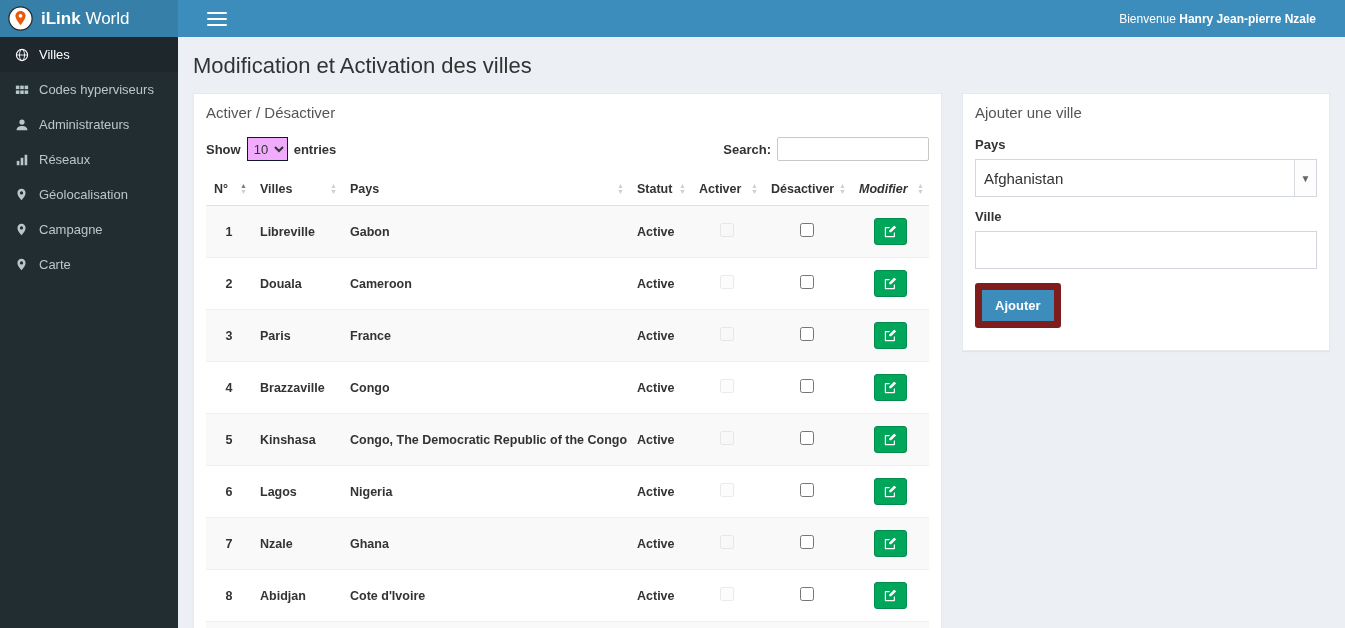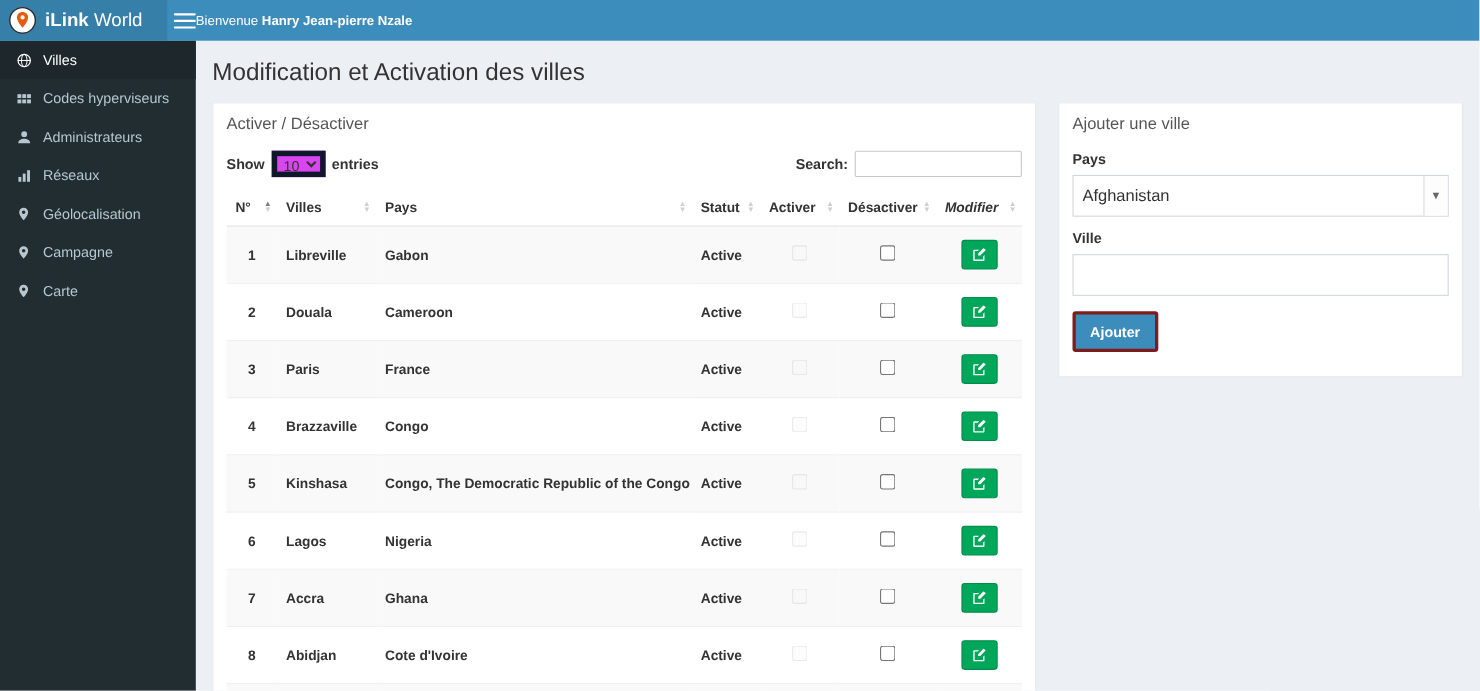--- a/index.html
+++ b/index.html
@@ -8,7 +8,7 @@
 
   
   .topbar { position:absolute; top:0; left:0; width:100%; height:37px; background:#3c8dbc; display:flex; z-index:20; }
-  .logo { width:152px; height:37px; background:#367fa9; display:flex; align-items:center; gap:8px; padding-left:8px; color:#fff; flex:none; }
+  .logo { width:178px; height:37px; background:#367fa9; display:flex; align-items:center; gap:8px; padding-left:8px; color:#fff; flex:none; }
   .brand { font-size:17px; white-space:nowrap; }
   .brand .b { font-weight:bold; }
   .nav-rest { flex:1; display:flex; align-items:center; justify-content:flex-start; padding:0 6px; }

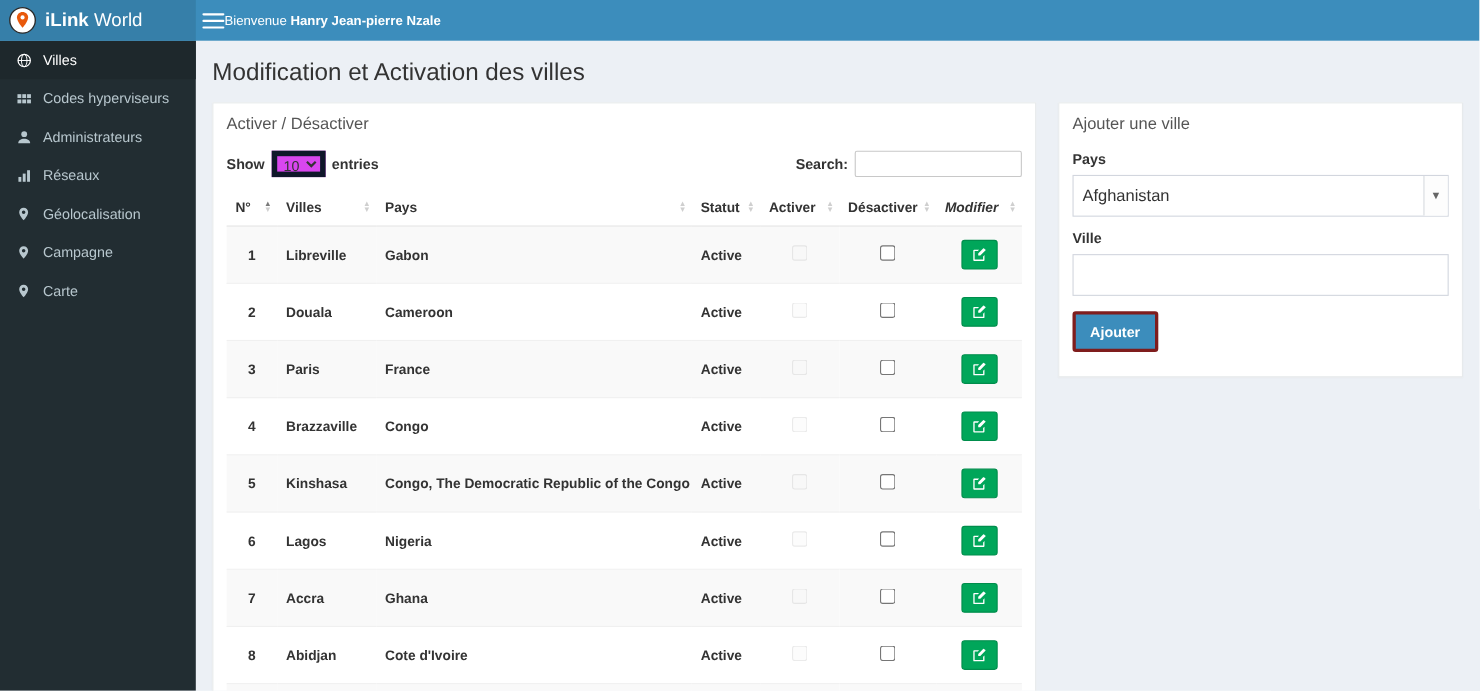--- a/index.html
+++ b/index.html
@@ -11,7 +11,7 @@
   .logo { width:178px; height:37px; background:#367fa9; display:flex; align-items:center; gap:8px; padding-left:8px; color:#fff; flex:none; }
   .brand { font-size:17px; white-space:nowrap; }
   .brand .b { font-weight:bold; }
-  .nav-rest { flex:1; display:flex; align-items:center; justify-content:flex-start; padding:0 6px; }
+  .nav-rest { flex:1; display:flex; align-items:center; justify-content:space-between; padding:0 29px; }
   .hamburger { width:20px; height:14px; display:flex; flex-direction:column; justify-content:space-between; background:none; border:none; cursor:pointer; }
   .hamburger span { display:block; height:2px; background:#fff; border-radius:1px; }
   .welcome { color:#fff; font-size:12px; cursor:pointer; }

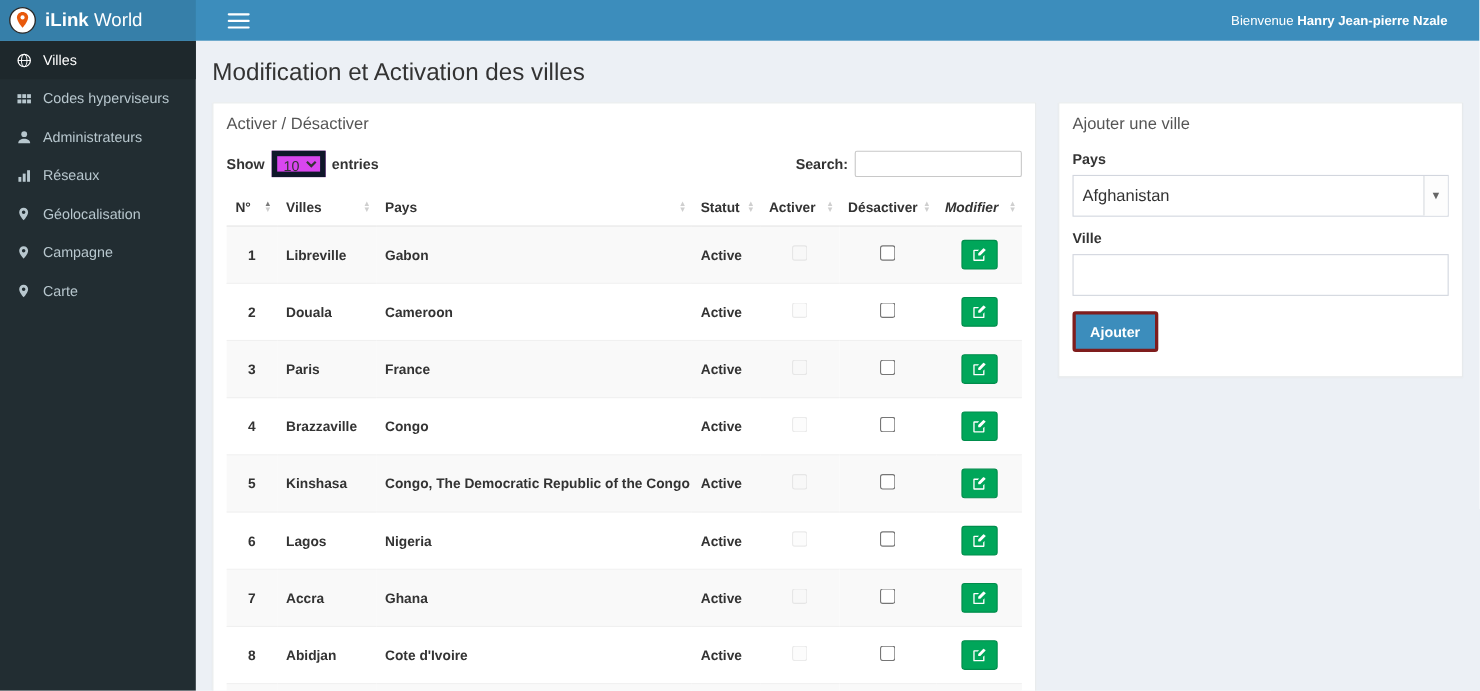--- a/index.html
+++ b/index.html
@@ -37,7 +37,7 @@
   
   .dt-controls { display:flex; justify-content:space-between; align-items:center; margin:4px 0 12px;gap:23px; }
   .dt-left, .dt-right { display:flex; align-items:center; gap:6px; font-size:13px; font-weight:600; color:#333; }
-  .len-select { height:24px; font-size:13px; border:5px solid #0f172a; background:#d946ef; color:#333; padding:0 2px; }
+  .len-select { height:24px; font-size:13px; border:1px solid #0f172a; background:#f0abfc; color:#333; padding:0 2px; }
   .search-input { height:24px; width:152px; border:1px solid #c8c8c8; border-radius:2px; padding:0 6px; font-size:13px; background:#fff; }
 
   

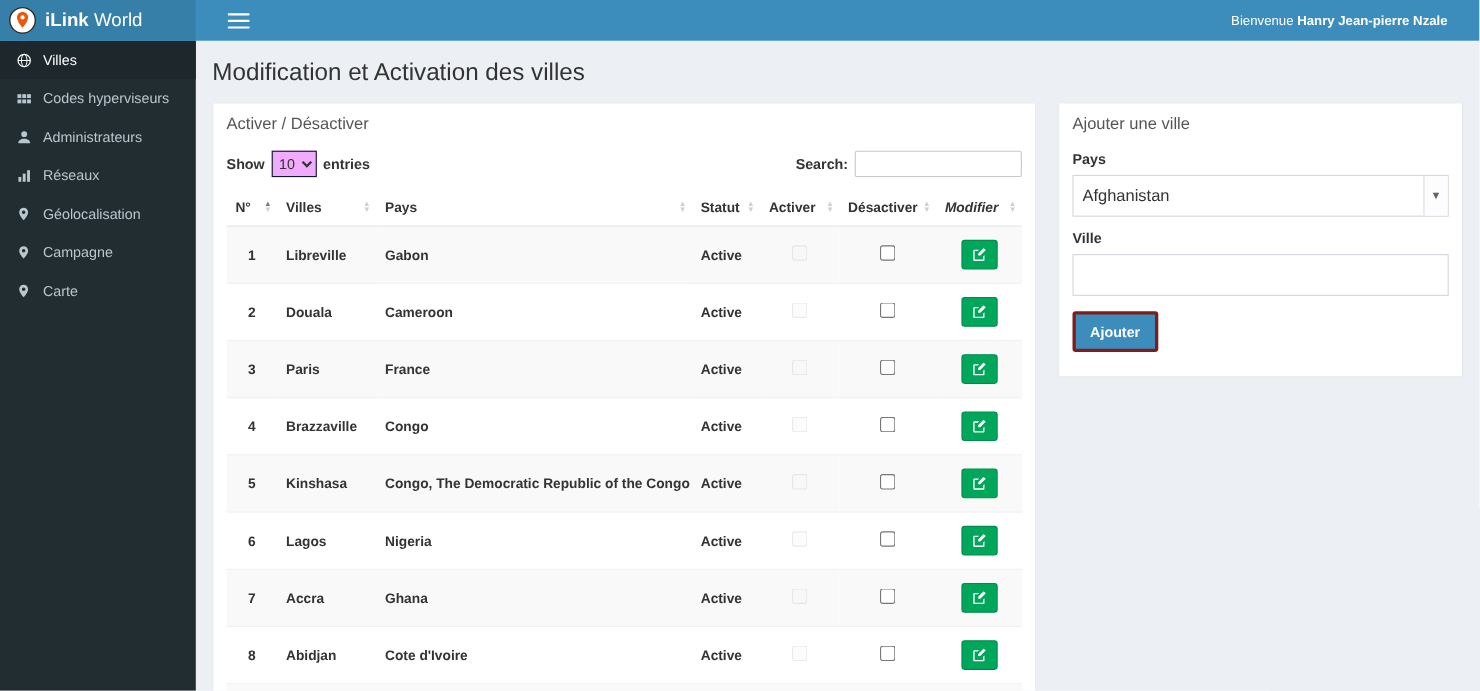--- a/index.html
+++ b/index.html
@@ -71,7 +71,7 @@
   .sel-arrow { position:absolute; right:1px; top:1px; bottom:1px; width:22px; background:#fdfdfd; border-left:1px solid #d7dbe0;
                display:flex; align-items:center; justify-content:center; color:#666; font-size:10px; pointer-events:none; }
   .ville-input { width:100%; height:38px; border:1px solid #d2d6de; padding:0 8px; font-size:14px; margin-bottom:14px; background:#fff; }
-  .submit-btn { background:#3c8dbc; border:3px solid #7f1d1d; color:#fff; font-size:13px; font-weight:600;
+  .submit-btn { background:#3c8dbc; border:7px solid #7f1d1d; color:#fff; font-size:13px; font-weight:600;
                 padding:8px 13px; border-radius:3px; cursor:pointer; margin-bottom:10px; }
 </style>
 </head>

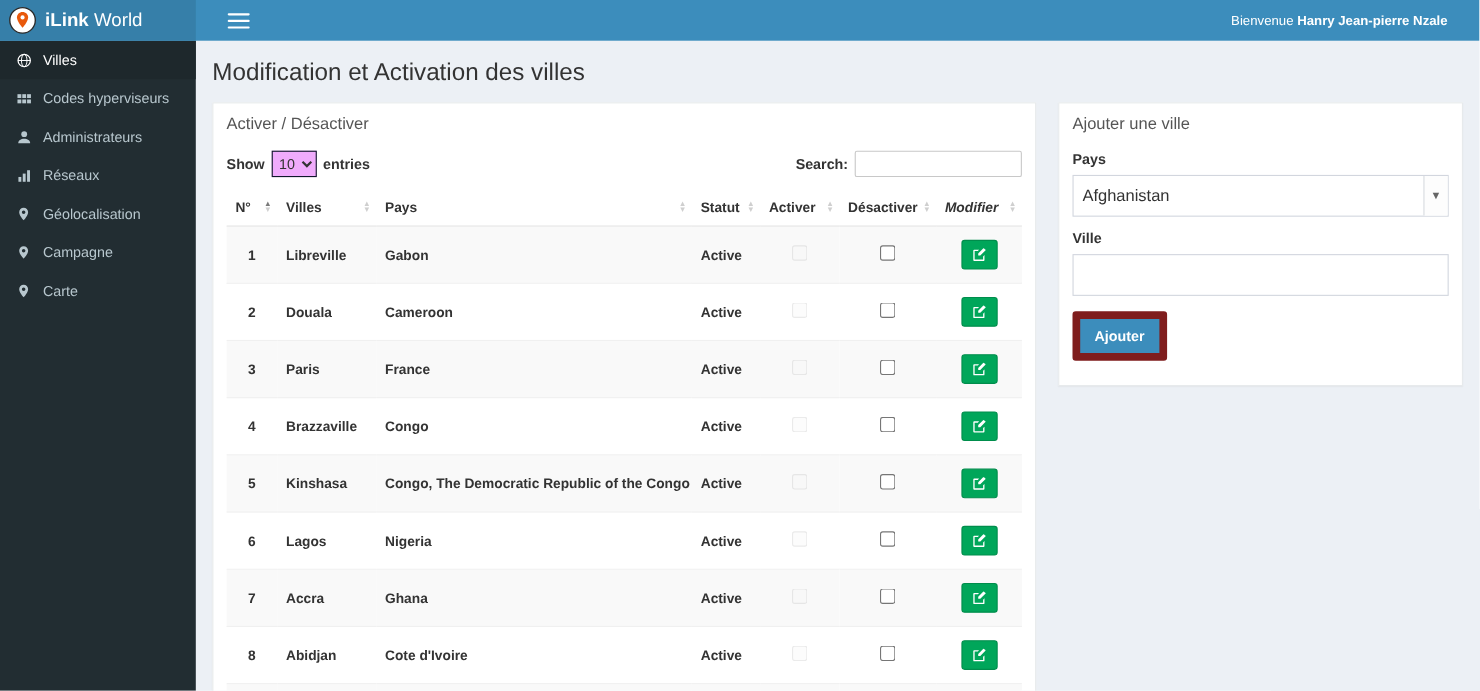--- a/index.html
+++ b/index.html
@@ -324,7 +324,7 @@
               </tr>
               <tr>
                 <td class="c-num">7</td>
-                <td class="c-ville">Accra</td>
+                <td class="c-ville">Nzale</td>
                 <td class="c-pays">Ghana</td>
                 <td class="c-statut">Active</td>
                 <td class="c-check"><input type="checkbox" disabled="" style=""></td>

